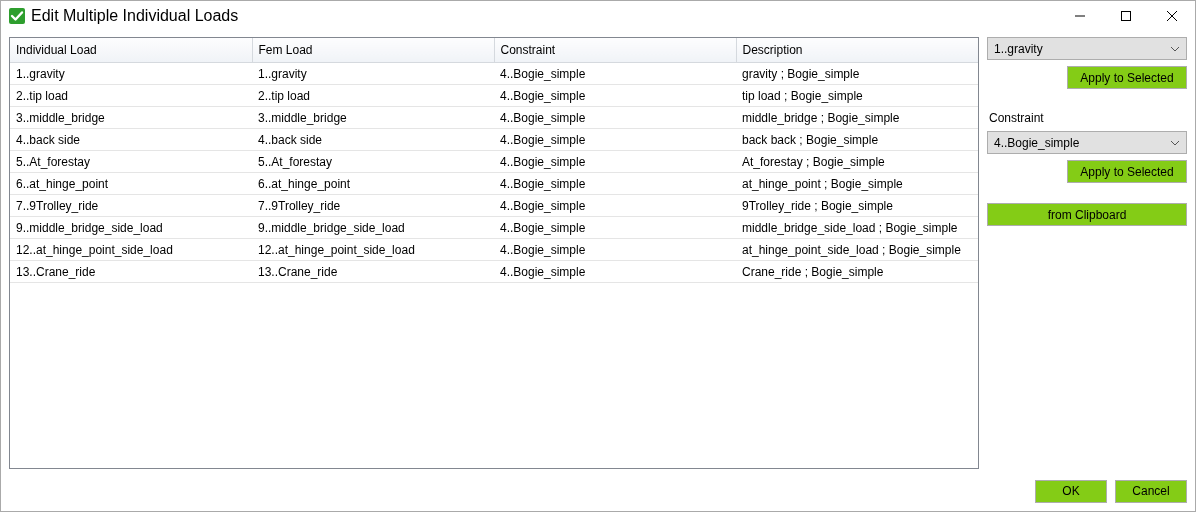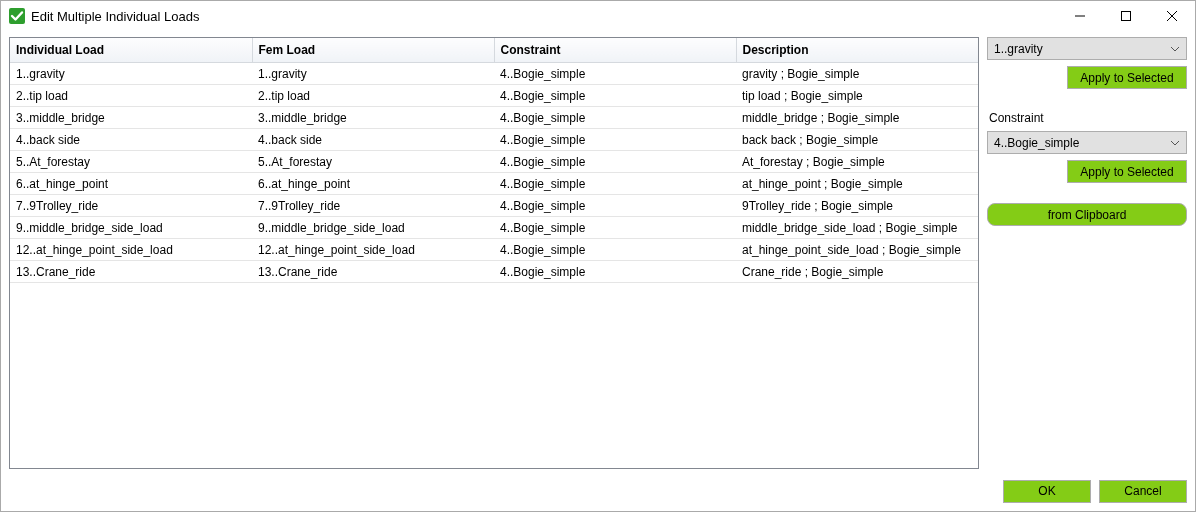--- a/index.html
+++ b/index.html
@@ -36,7 +36,7 @@
   }
   .titlebar .title {
     flex: 0 0 auto;
-    font-size: 13px;
+    font-size: 16px;
   }
   .titlebar .spacer { flex: 1 1 auto; }
   .win-controls {

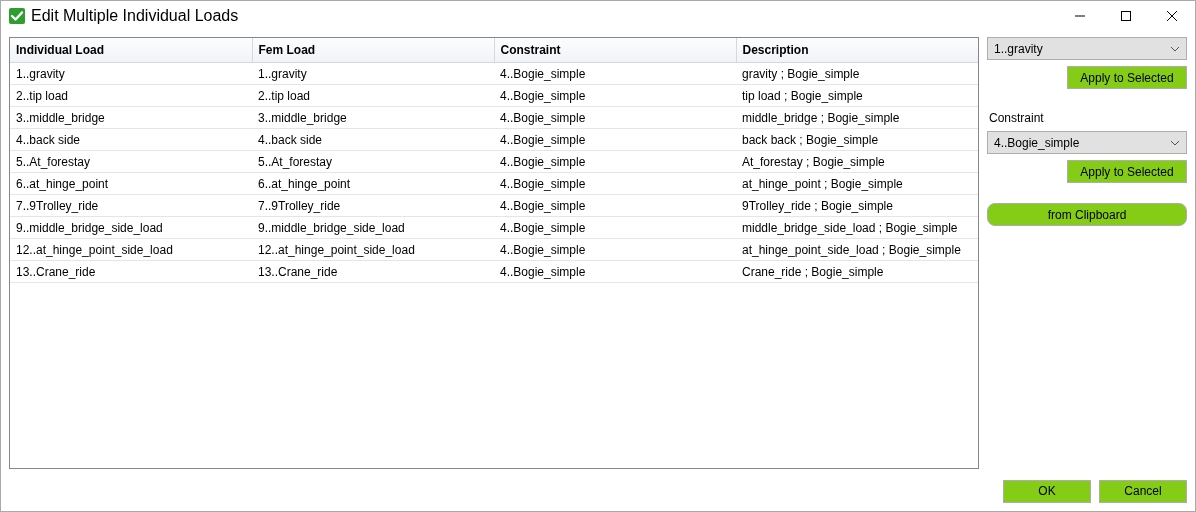--- a/index.html
+++ b/index.html
@@ -73,7 +73,7 @@
   }
   thead th {
     text-align: left;
-    font-weight: bold;
+    font-weight: normal;
     padding: 4px 6px;
     background: linear-gradient(#fdfdfe, #f0f3f7);
     border-right: 1px solid #d5d9de;

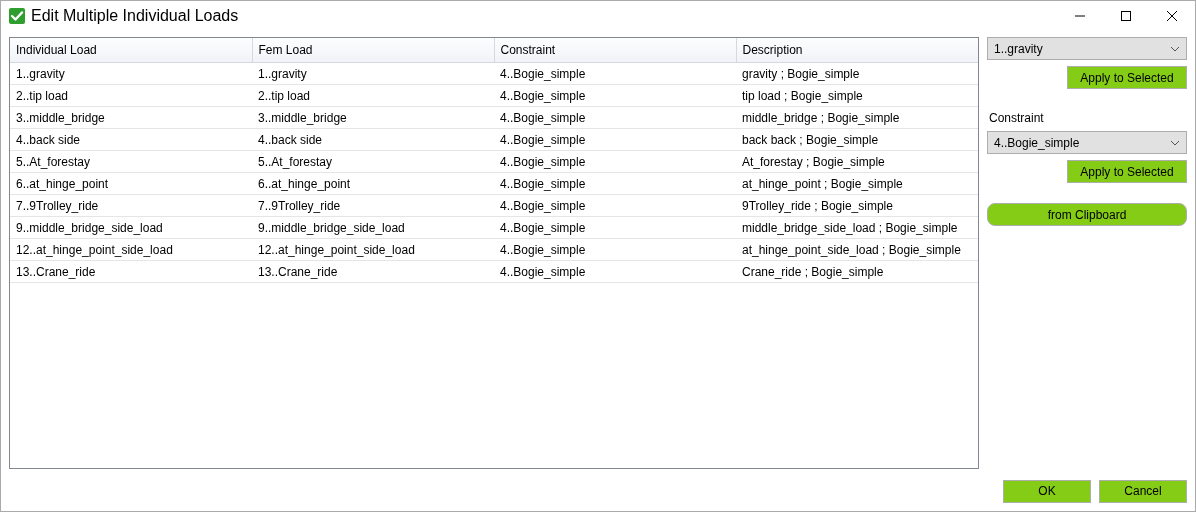--- a/index.html
+++ b/index.html
@@ -132,7 +132,6 @@
   }
   .btn-full {
     width: 100%;
-    border-radius: 8px;
   }
   .side-gap { height: 8px; }
   .footer {

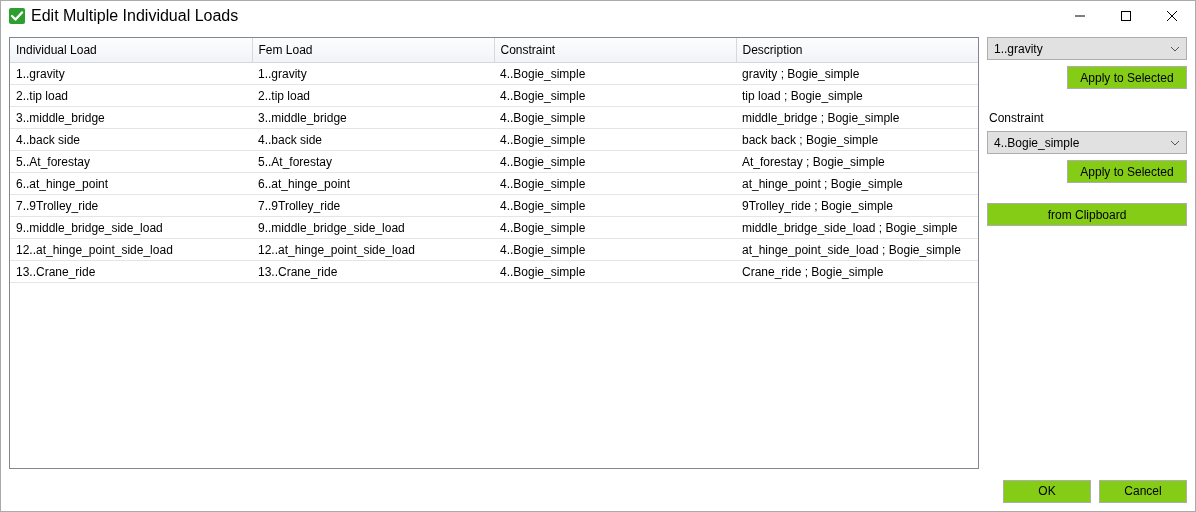--- a/index.html
+++ b/index.html
@@ -143,7 +143,7 @@
     padding: 0 8px 6px 0;
     box-sizing: border-box;
   }
-  .footer .btn { width: 88px; }
+  .footer .btn { width: 72px; }
 </style>
 </head>
 <body>

